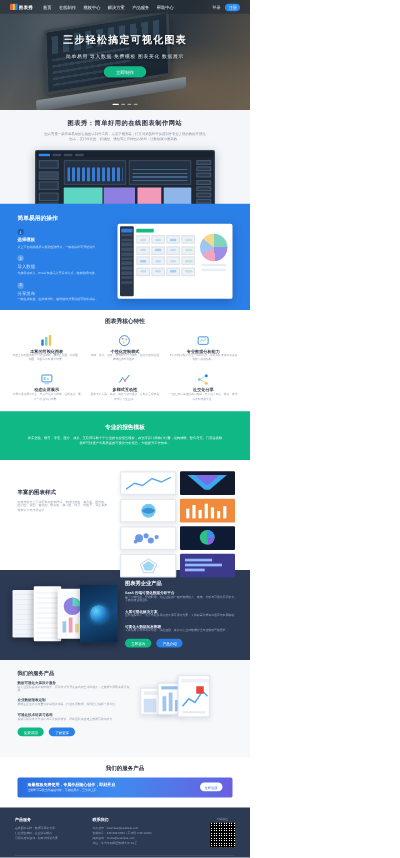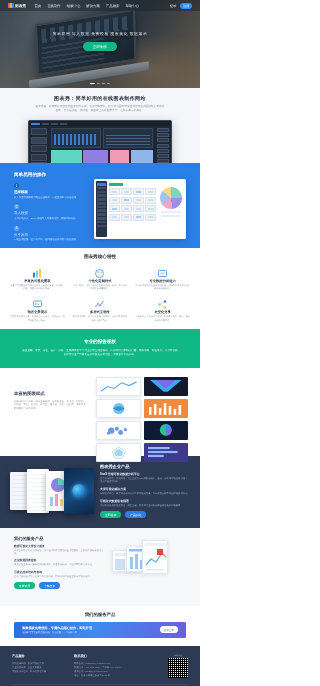--- a/index.html
+++ b/index.html
@@ -298,6 +298,7 @@
     </nav>
 
     <div class="hero-copy">
+      <div class="hero-title">三步轻松搞定可视化图表</div>
       <div class="hero-sub">简单易用   导入数据   免费模板   图表美化   数据展示</div>
       <div class="hero-cta">立即制作</div>
     </div>

